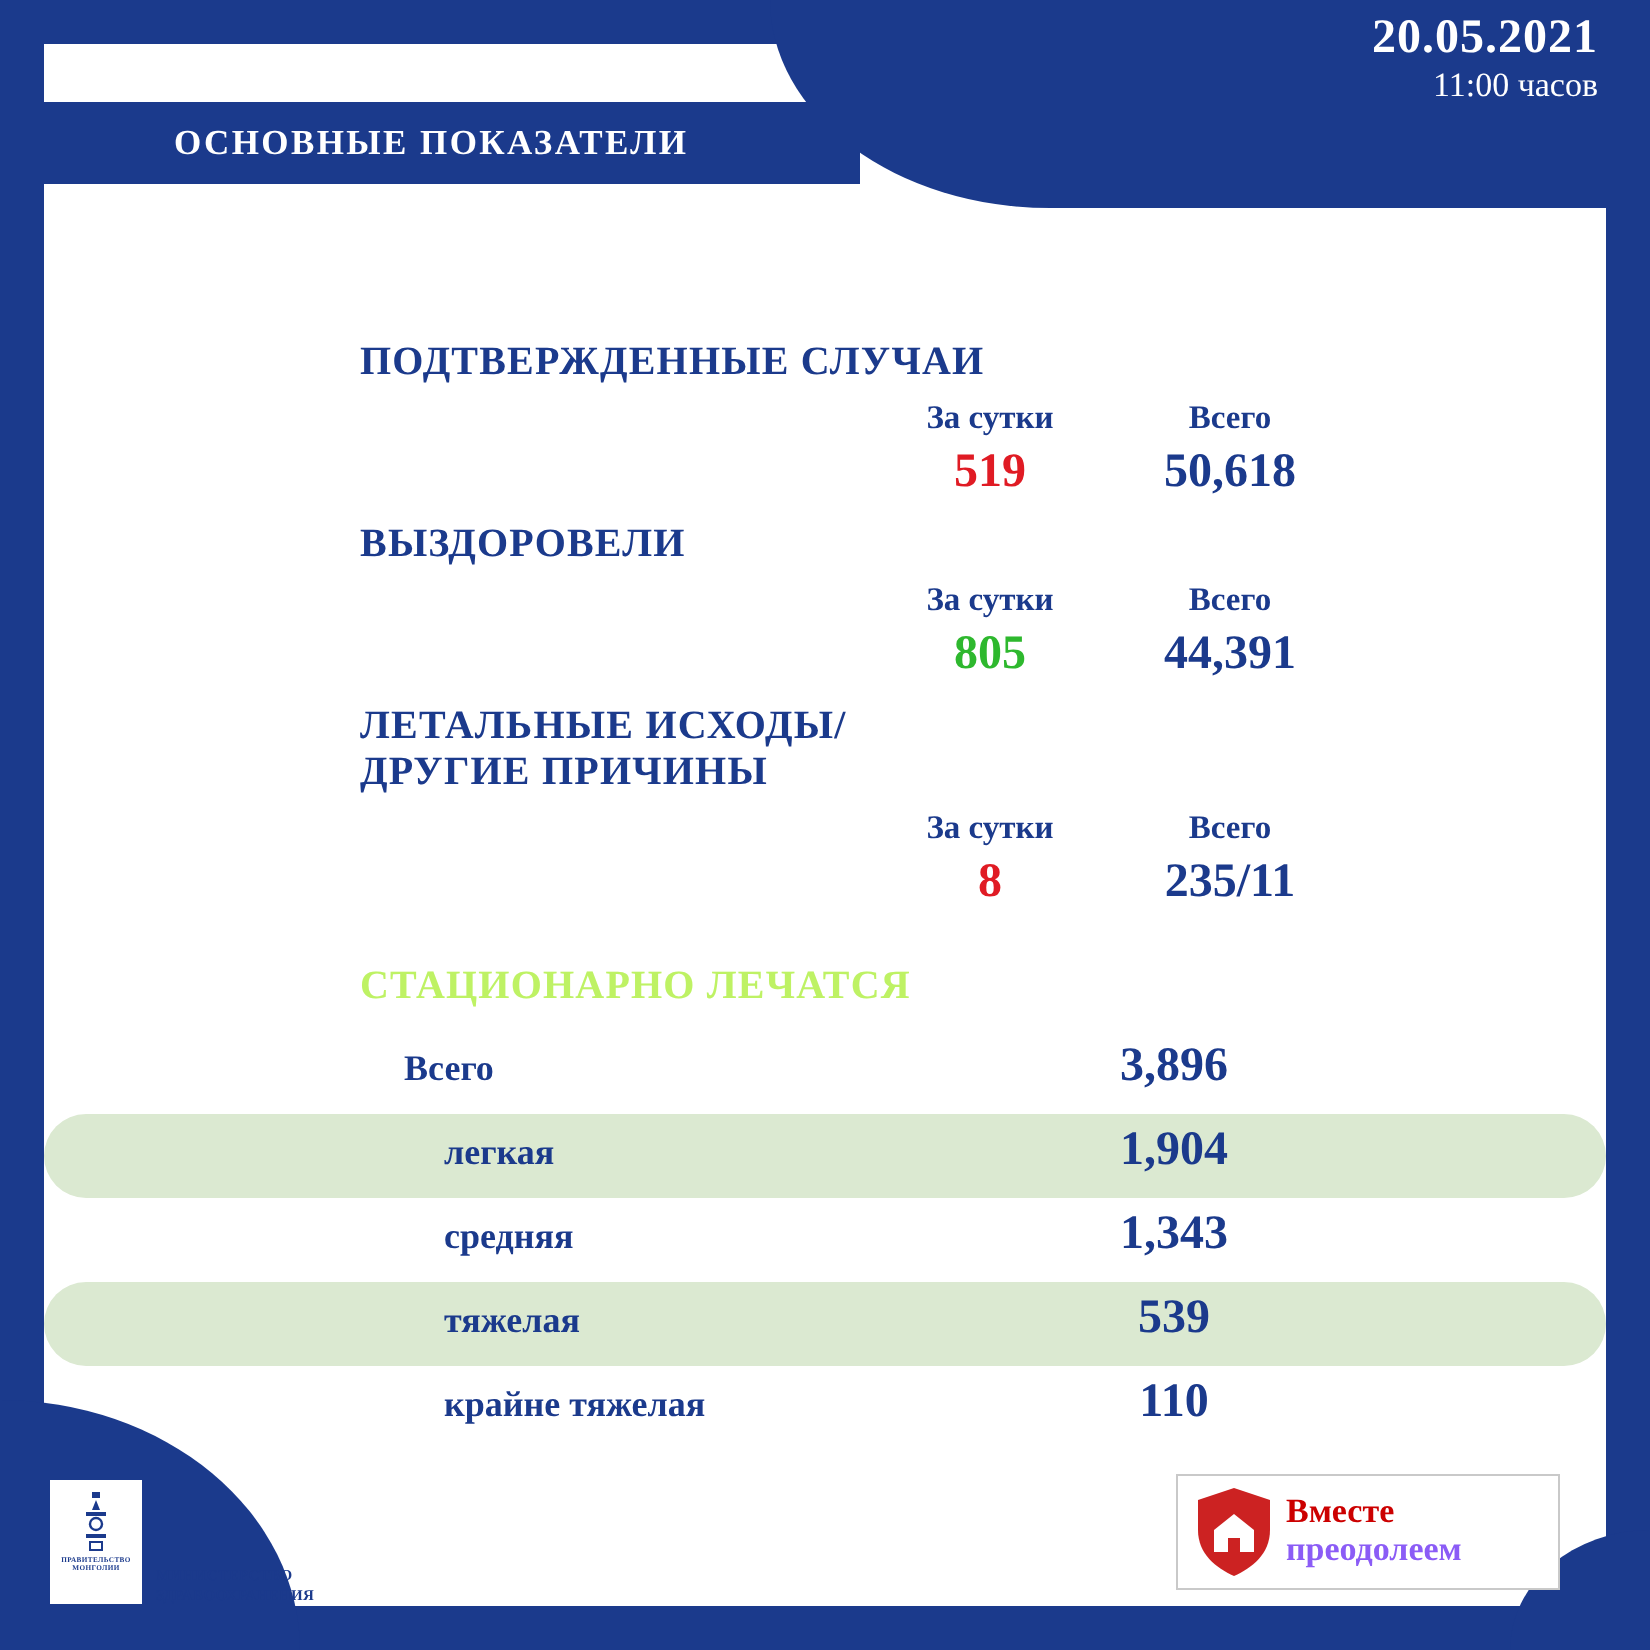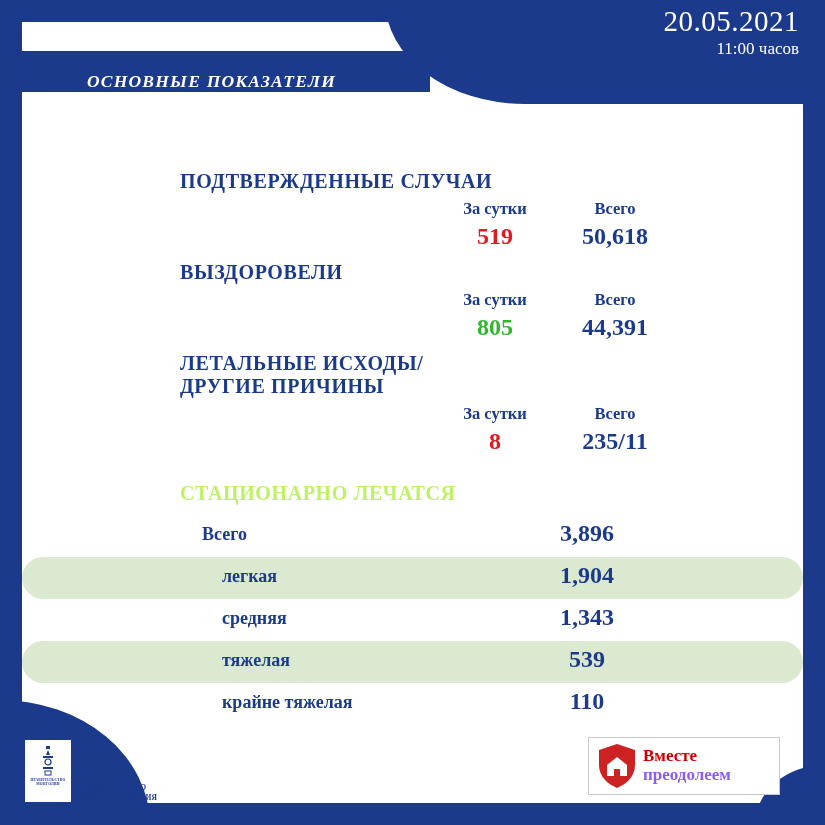--- a/index.html
+++ b/index.html
@@ -68,8 +68,8 @@
     line-height: 1.1;
   }
   .date-main {
-    font-size: 29px;
-    font-weight: normal;
+    font-size: 24px;
+    font-weight: bold;
     letter-spacing: 0.5px;
   }
   .date-time {

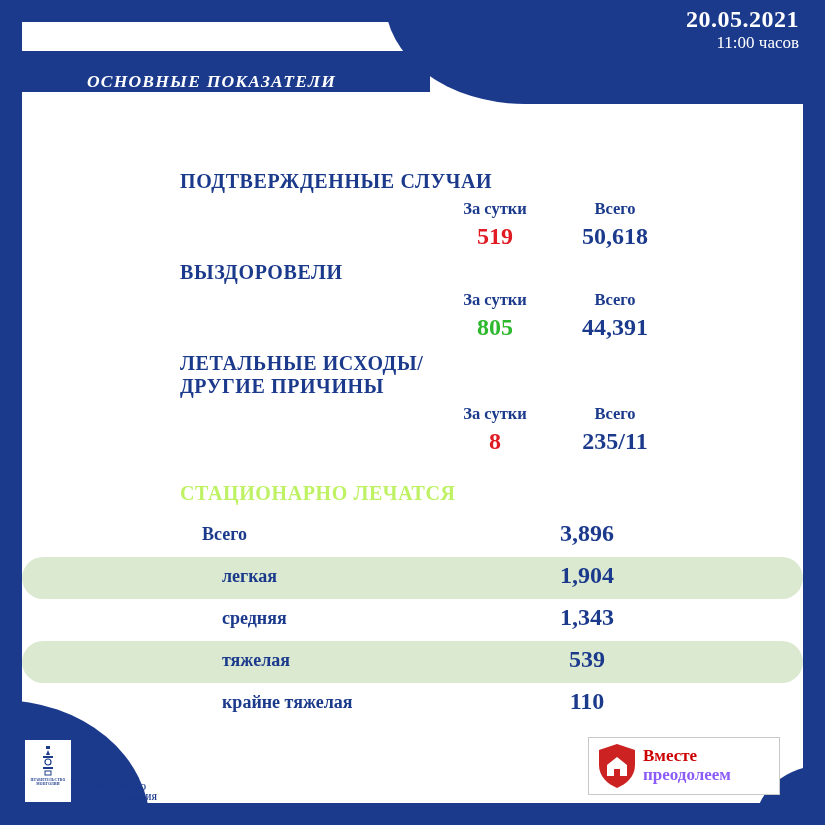--- a/index.html
+++ b/index.html
@@ -86,8 +86,7 @@
     height: 41px;
     background: #1b3a8c;
     display: flex;
-    align-items: flex-end;
-    font-style: italic;
+    align-items: center;
   }
   .title-ribbon .title-text {
     color: #ffffff;

